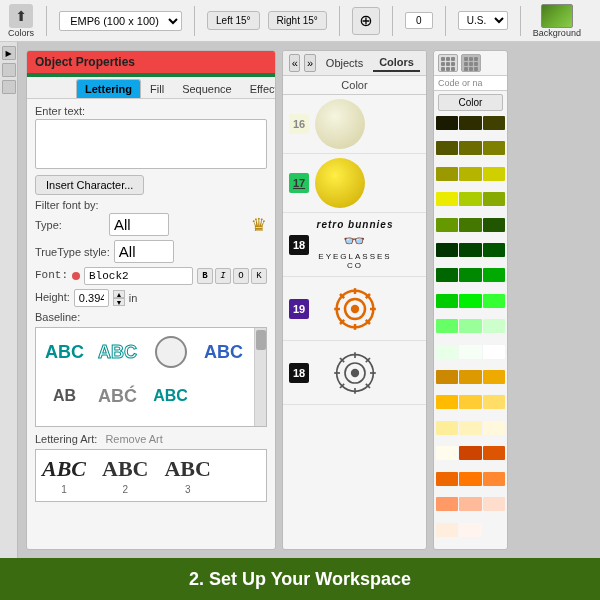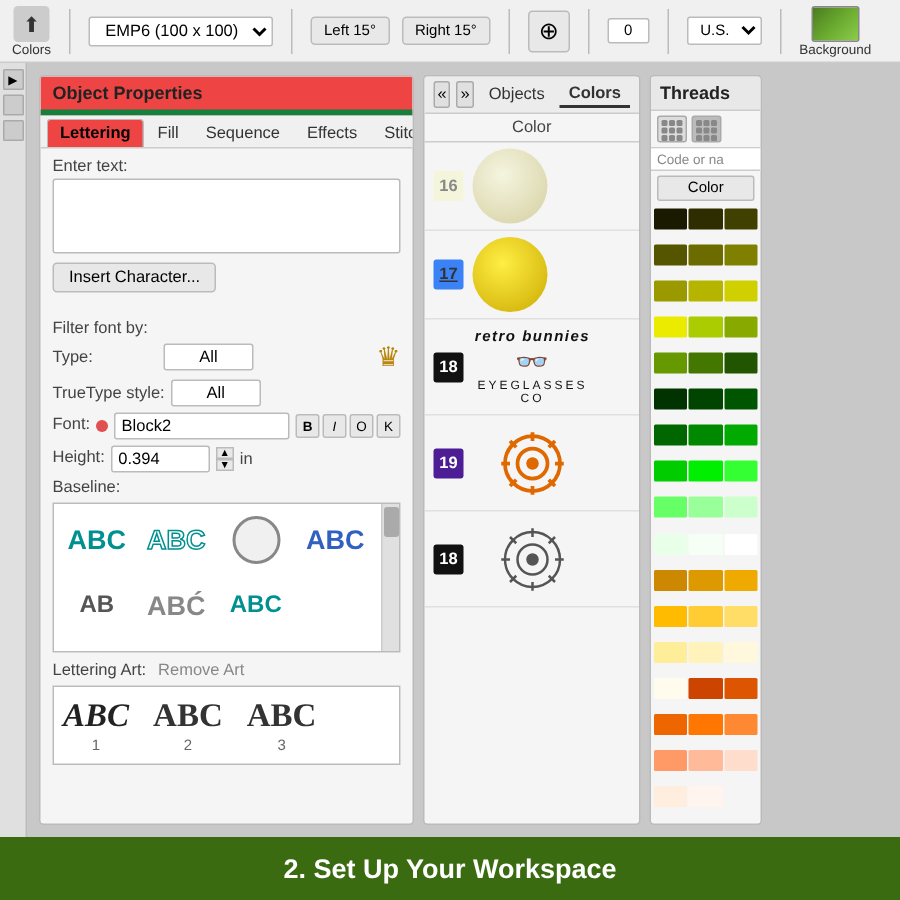--- a/index.html
+++ b/index.html
@@ -780,7 +780,6 @@
   </div>
 
   <div class="threads-panel">
-    <div class="threads-title">Threads</div>
     <div class="threads-grid-btn">
       <div class="grid-icon">
         <div class="grid-cell"></div>

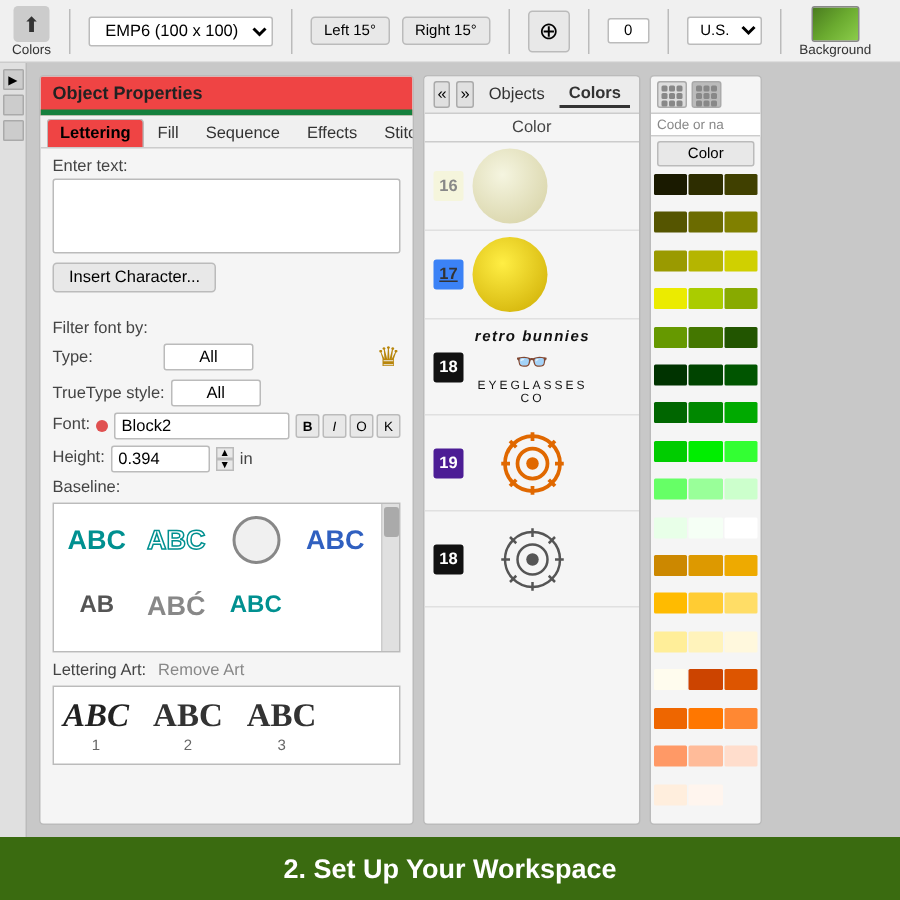--- a/index.html
+++ b/index.html
@@ -165,10 +165,11 @@
       color: #333;
     }
     .tab.active {
-      background: #ef4444;
+      background: #0ea5e9;
       border-color: #bbb;
       color: #000;
       font-weight: bold;
+      margin-left: 45px;
     }
     .props-body {
       padding: 6px 8px;

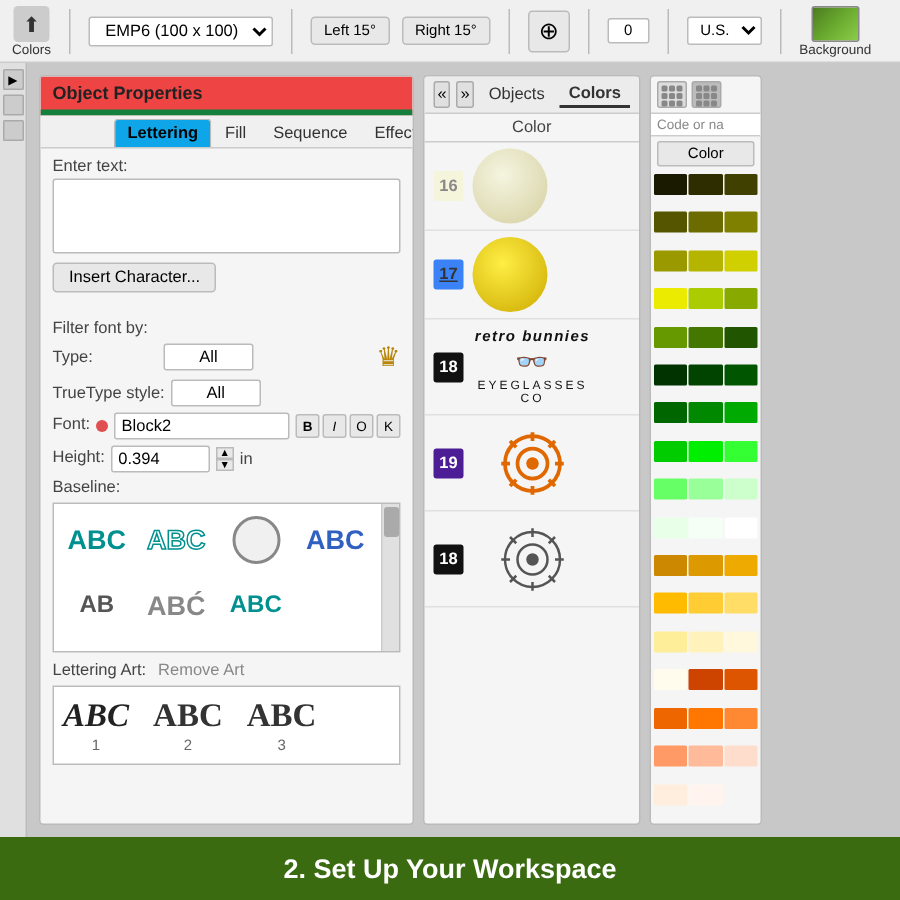--- a/index.html
+++ b/index.html
@@ -196,7 +196,7 @@
       padding: 3px 10px;
       font-size: 11px;
       cursor: pointer;
-      margin-bottom: 18px;
+      margin-bottom: 4px;
       display: block;
     }
     .field-row {

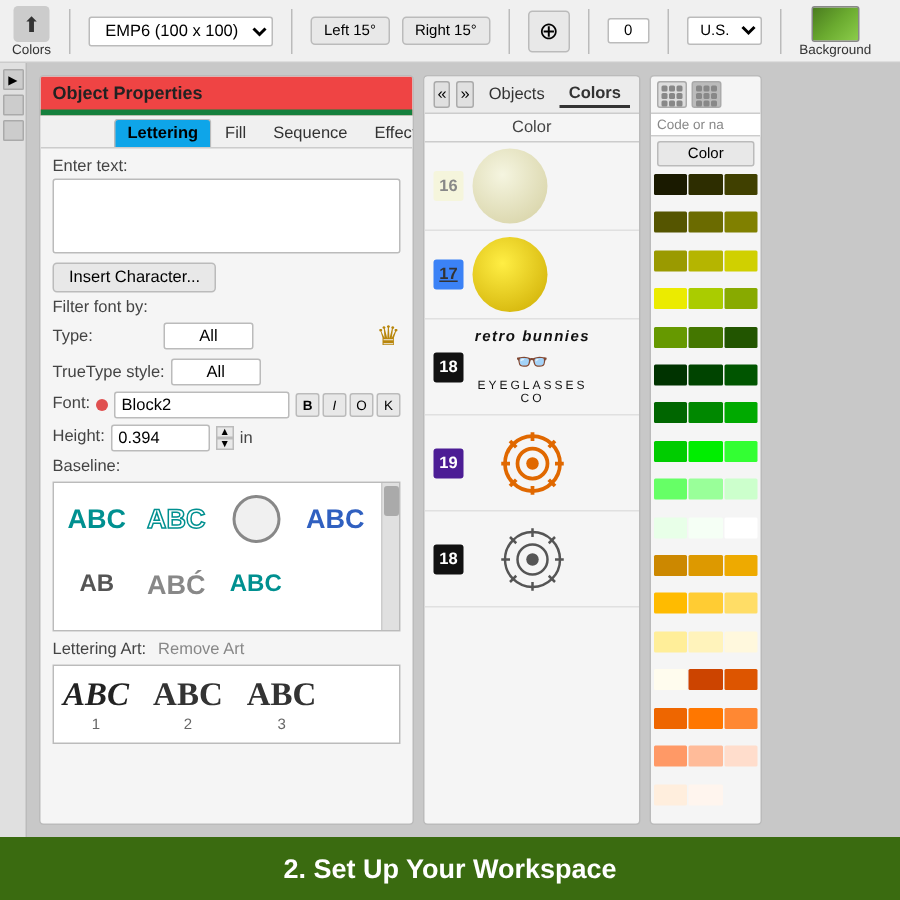--- a/index.html
+++ b/index.html
@@ -558,7 +558,7 @@
 
     
     .num-16 { background: #f5f5dc; color: #888; }
-    .num-17 { background: #3b82f6; color: #333; text-decoration: underline; }
+    .num-17 { background: #22c55e; color: #333; text-decoration: underline; }
     .num-18 { background: #111; color: white; }
     .num-19 { background: #4c1d95; color: white; }
     .num-18b { background: #111; color: white; }

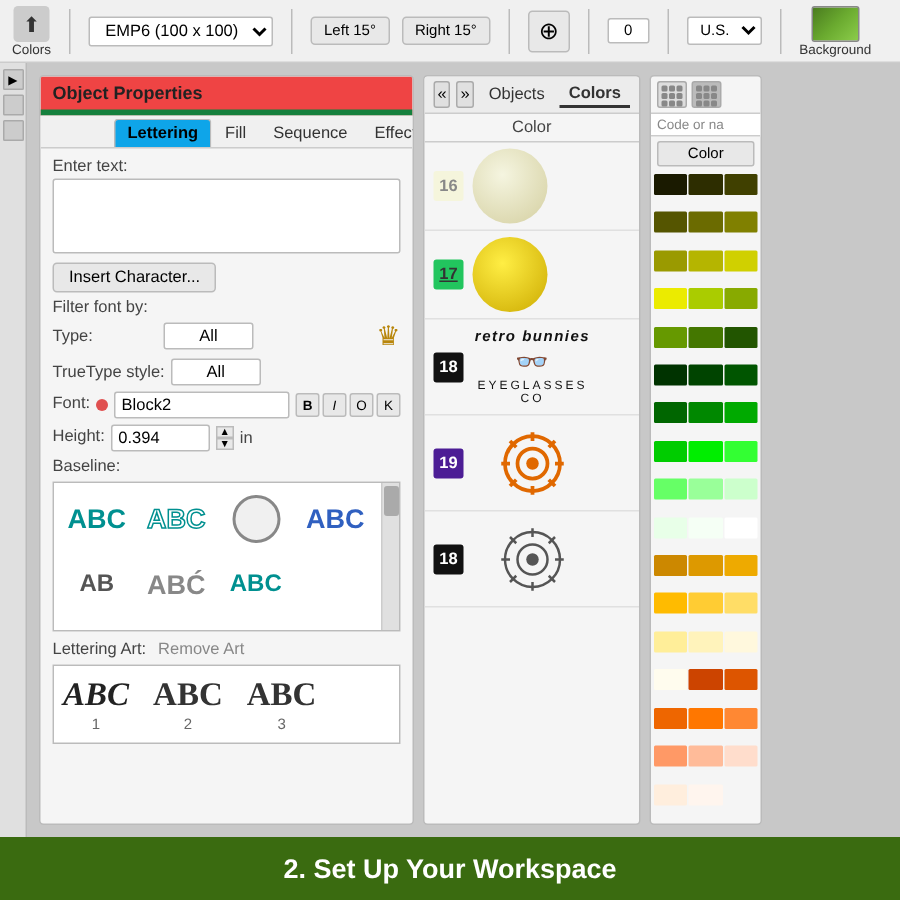--- a/index.html
+++ b/index.html
@@ -211,9 +211,8 @@
       border: 1px solid #bbb;
       border-radius: 2px;
       padding: 2px 4px;
-      font-size: 11px;
+      font-size: 15px;
       min-width: 60px;
-      text-align: center;
     }
     .font-row {
       display: flex;

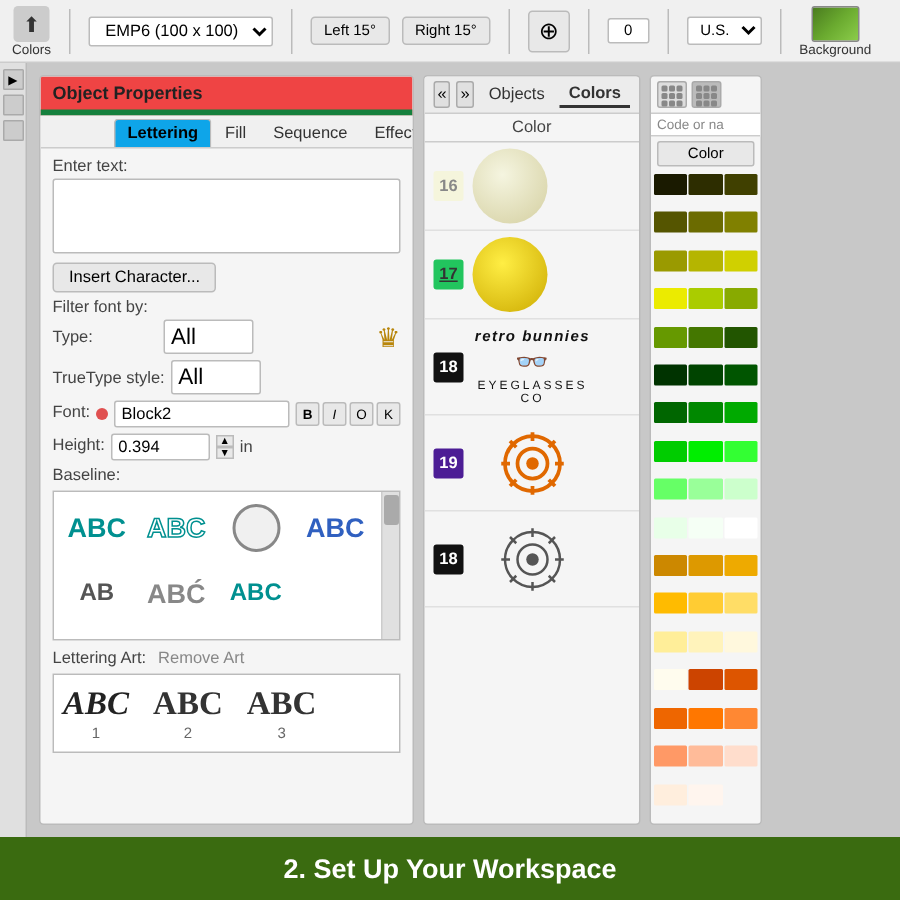--- a/index.html
+++ b/index.html
@@ -219,6 +219,7 @@
       align-items: center;
       margin-bottom: 4px;
       gap: 4px;
+      font-family: Liberation Mono, monospace;
     }
     .font-dot {
       width: 8px;

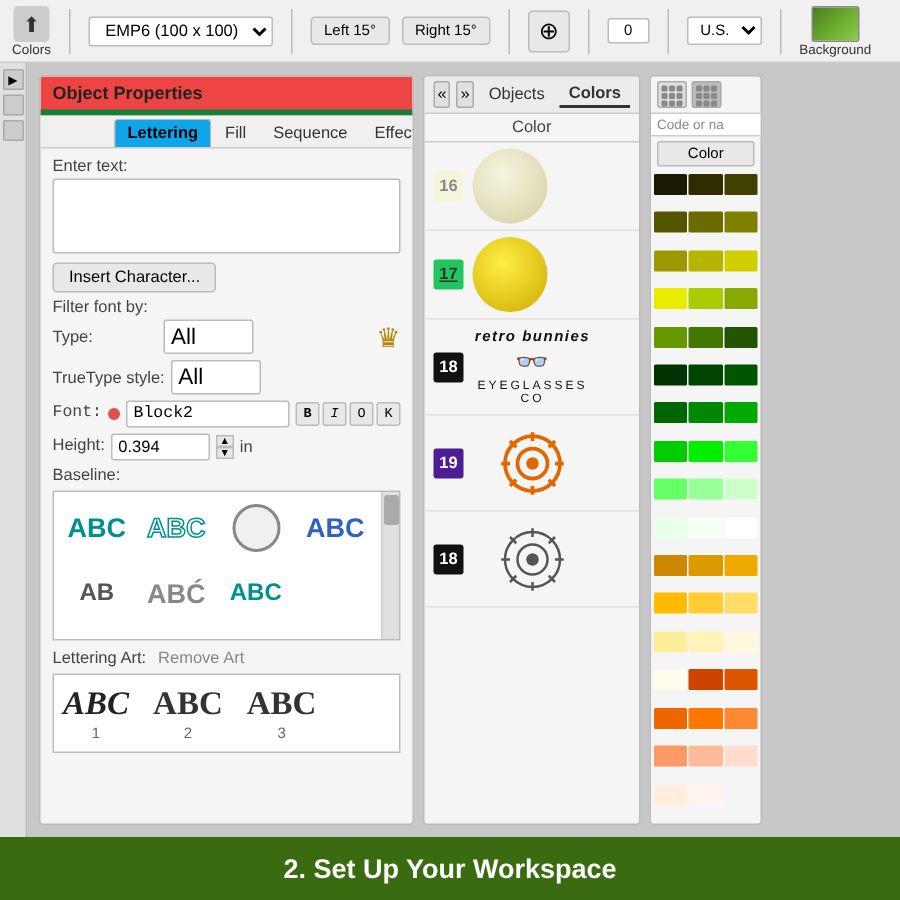--- a/index.html
+++ b/index.html
@@ -263,7 +263,7 @@
       border-radius: 2px;
       padding: 2px 4px;
       font-size: 11px;
-      width: 66px;
+      width: 35px;
     }
     .height-arrows {
       display: flex;

